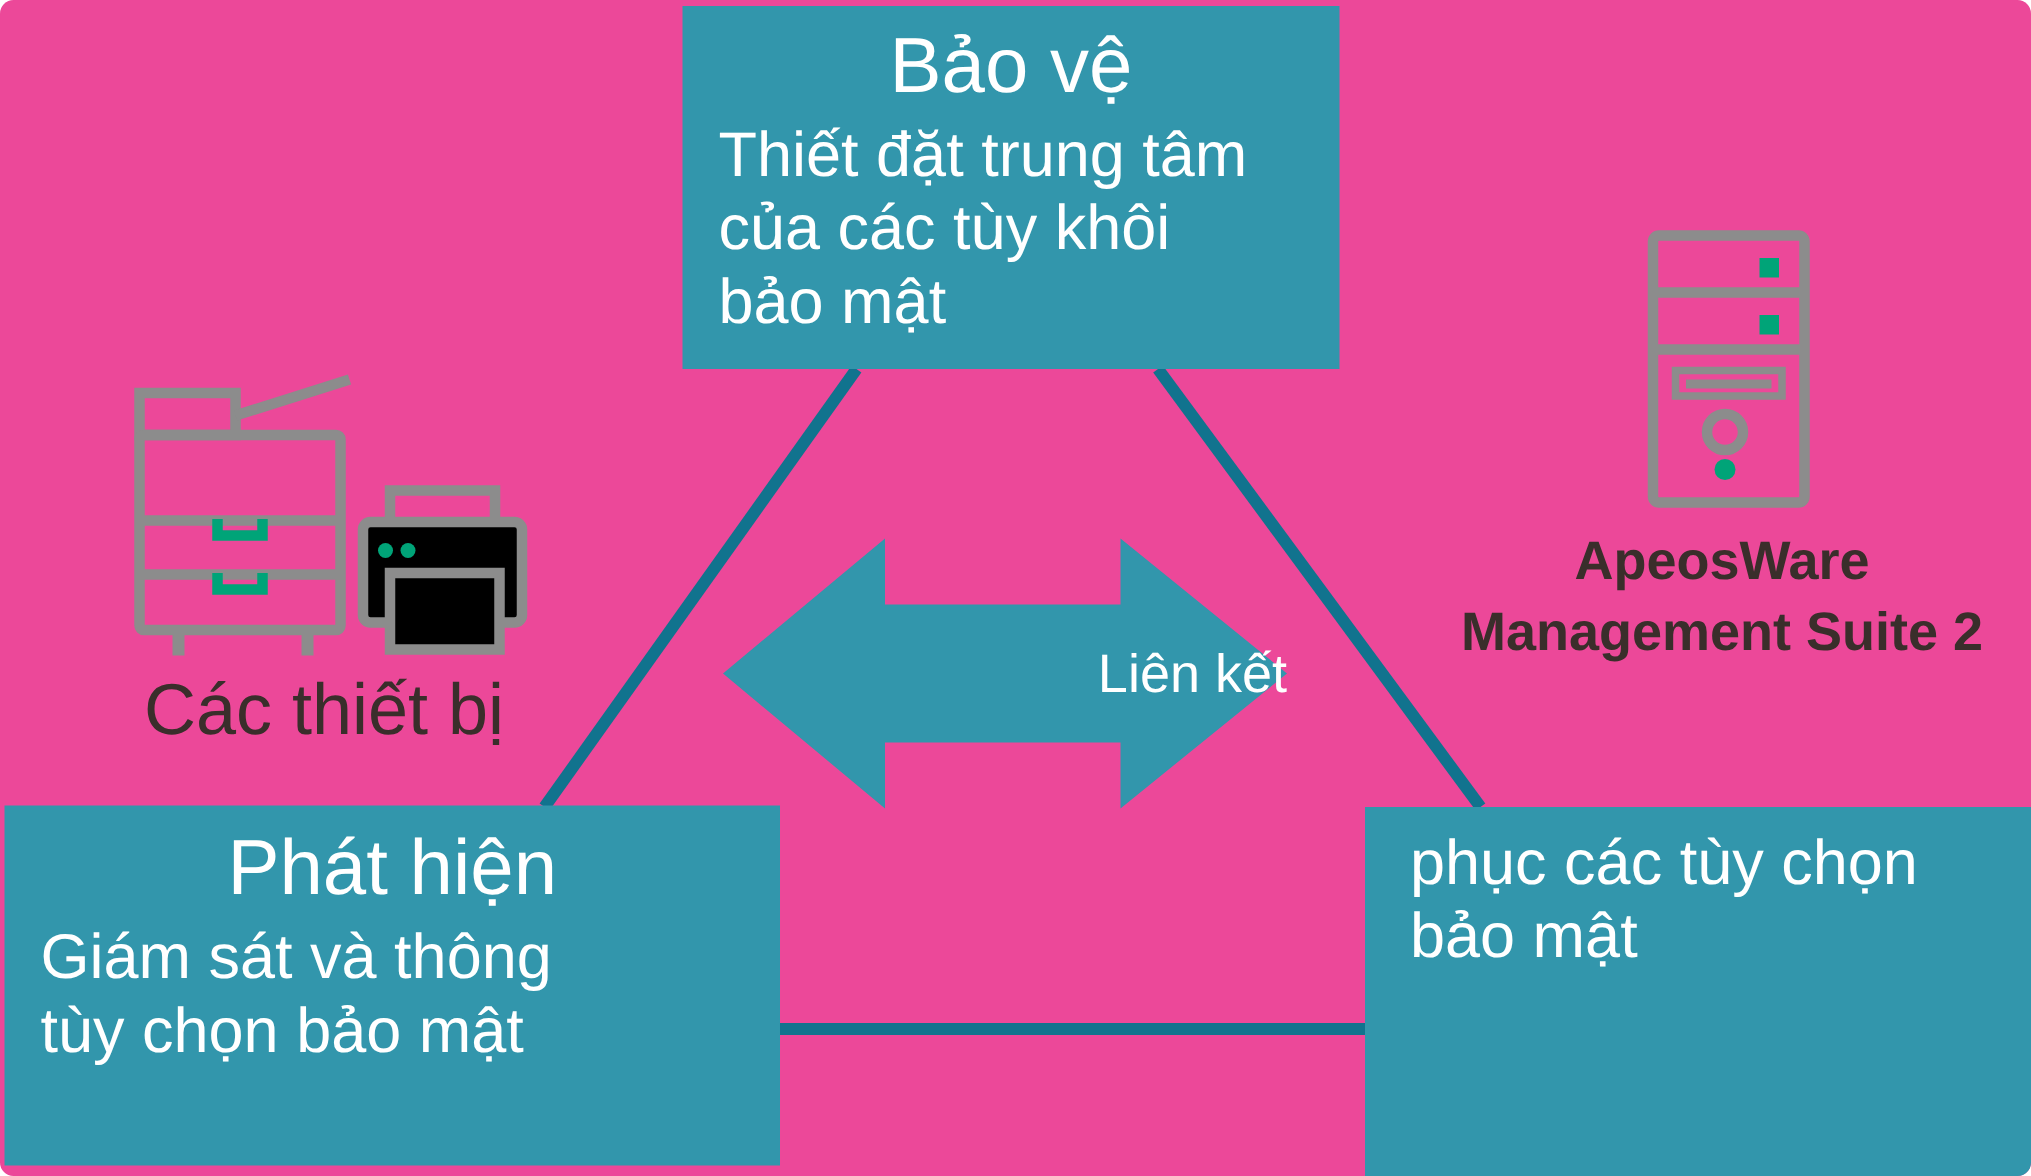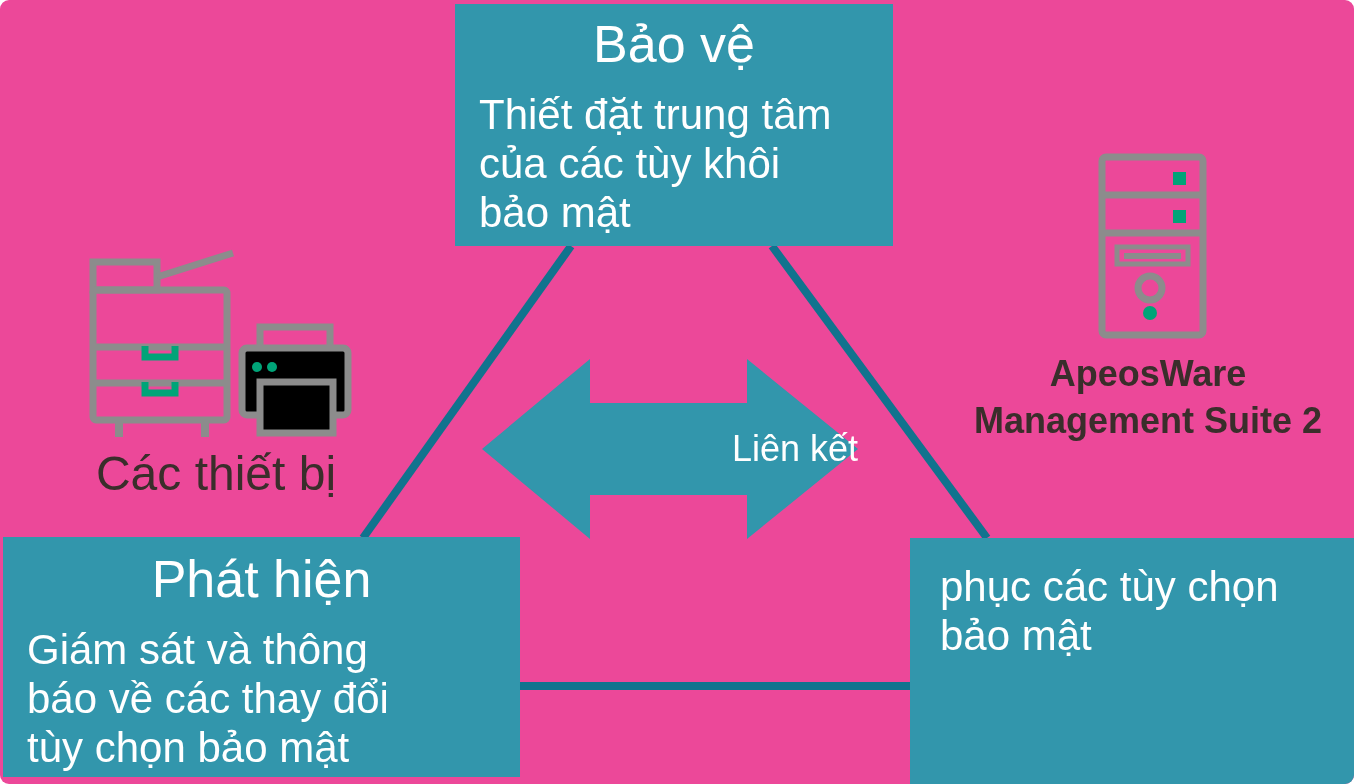--- a/index.html
+++ b/index.html
@@ -14,7 +14,7 @@
   .box-detect{left:3px;top:537px;width:517px;height:240px;padding:10px 24px 0 24px;}
   .box-restore{left:910px;top:538px;width:444px;height:246px;padding:10px 24px 0 30px;}
   .box-title{font-size:52px;line-height:64px;text-align:center;font-weight:400;}
-  .box-body{font-size:42px;line-height:49px;font-weight:400;margin-top:14px;}
+  .box-body{font-size:42px;line-height:49px;font-weight:400;margin-top:2px;}
   .bl{display:block;white-space:nowrap;}
   .link-label{
     position:absolute;left:482px;top:420px;width:376px;height:58px;z-index:3;

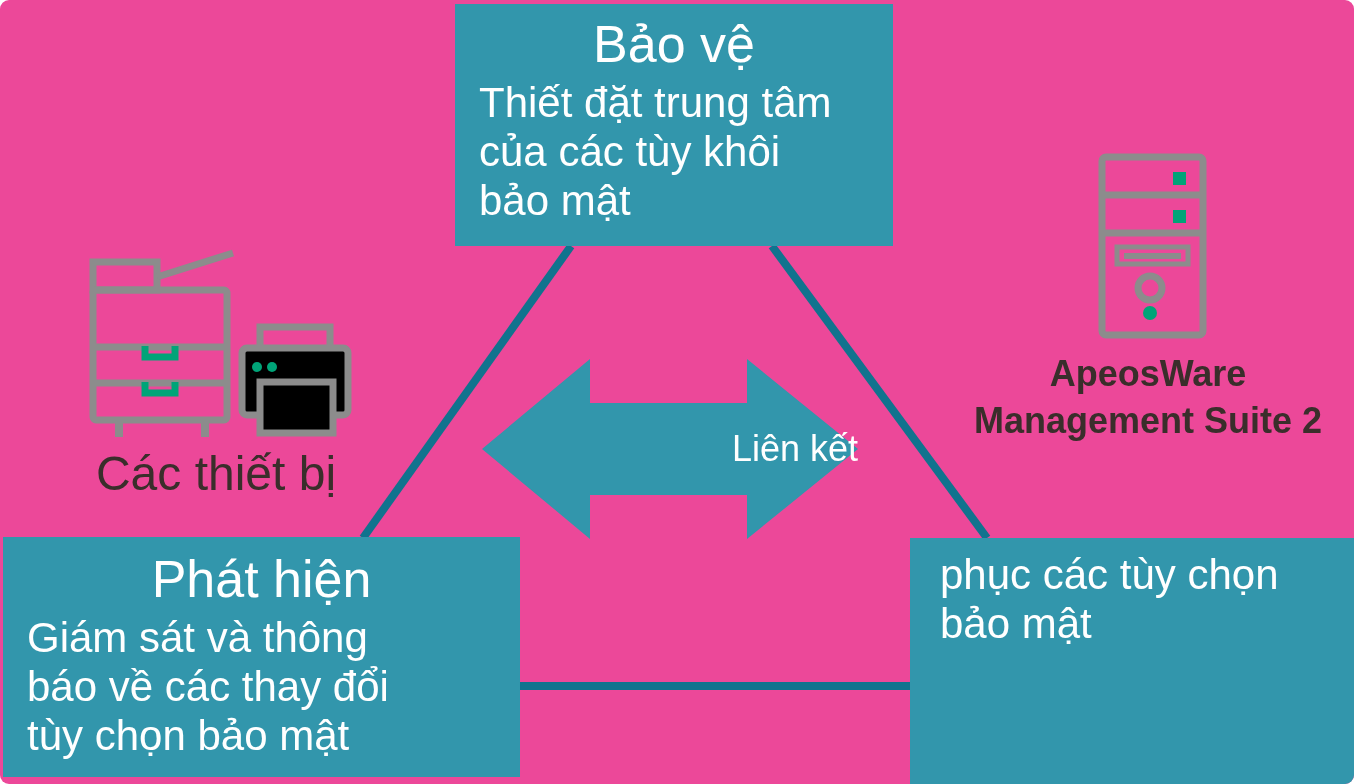--- a/index.html
+++ b/index.html
@@ -56,7 +56,6 @@
     <div class="box-title">Phát hiện</div>
     <div class="box-body">
       <span class="bl">Giám sát và thông</span>
-      <span class="bl">báo về các thay đổi</span>
       <span class="bl">tùy chọn bảo mật</span>
     </div>
   </div>

